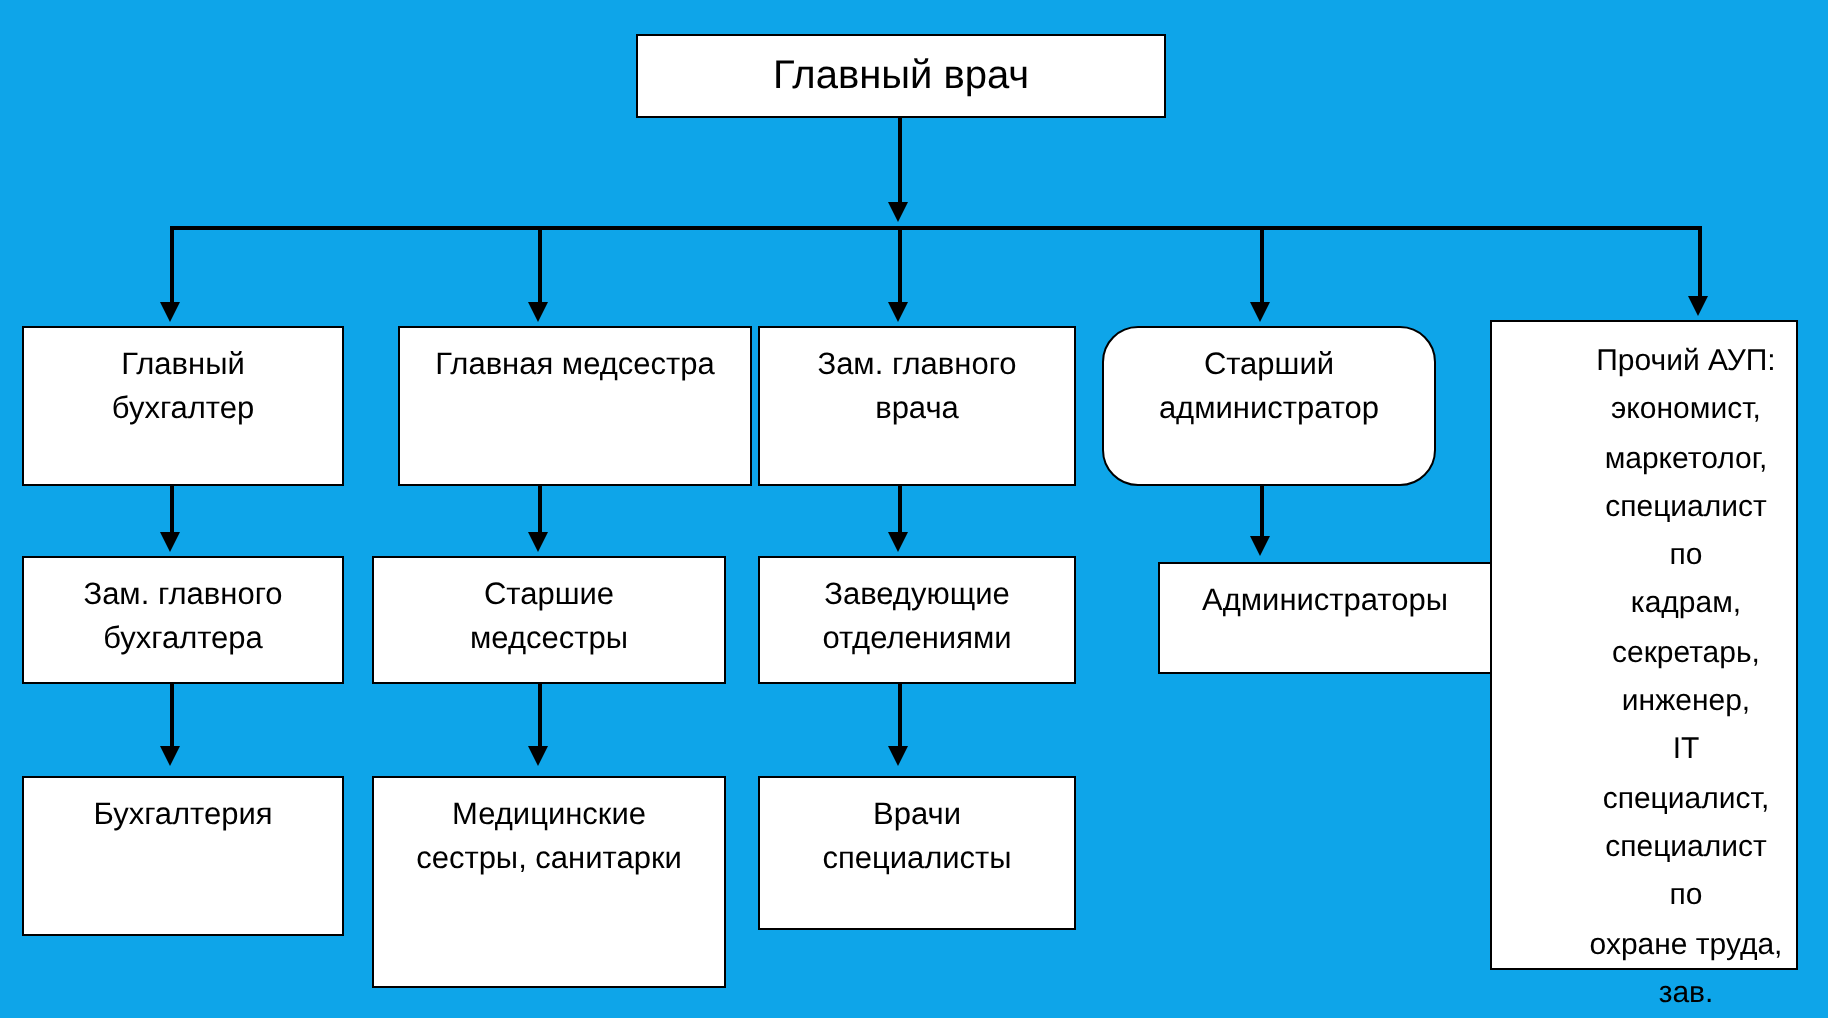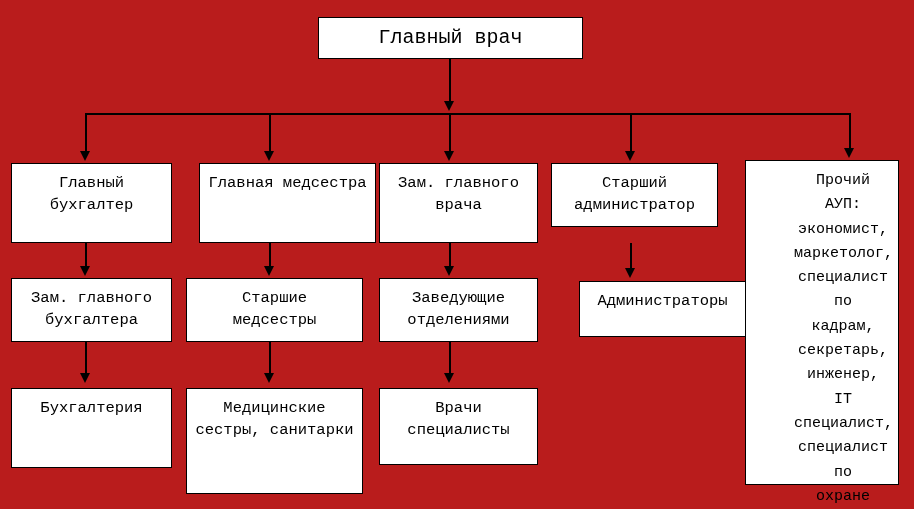--- a/index.html
+++ b/index.html
@@ -12,8 +12,8 @@
     position: relative;
     width: 914px;
     height: 509px;
-    background: #b91c1c;
-    font-family: Liberation Mono, monospace;
+    background: #0ea5e9;
+    font-family: Liberation Sans, sans-serif;
     overflow: hidden;
   }
   .node {

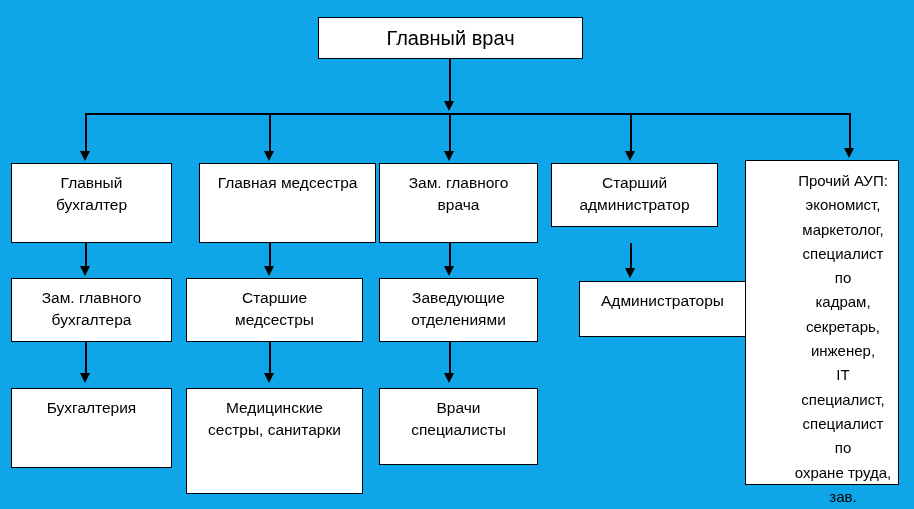--- a/index.html
+++ b/index.html
@@ -111,7 +111,7 @@
 врача</span>
   </div>
 
-  <div class="node n-lvl2" style="left:551px; top:163px; width:167px; height:64px;">
+  <div class="node n-lvl2" style="left:551px; top:163px; width:167px; height:80px;border-radius:18px;">
     <span class="node-label">Старший
 администратор</span>
   </div>

